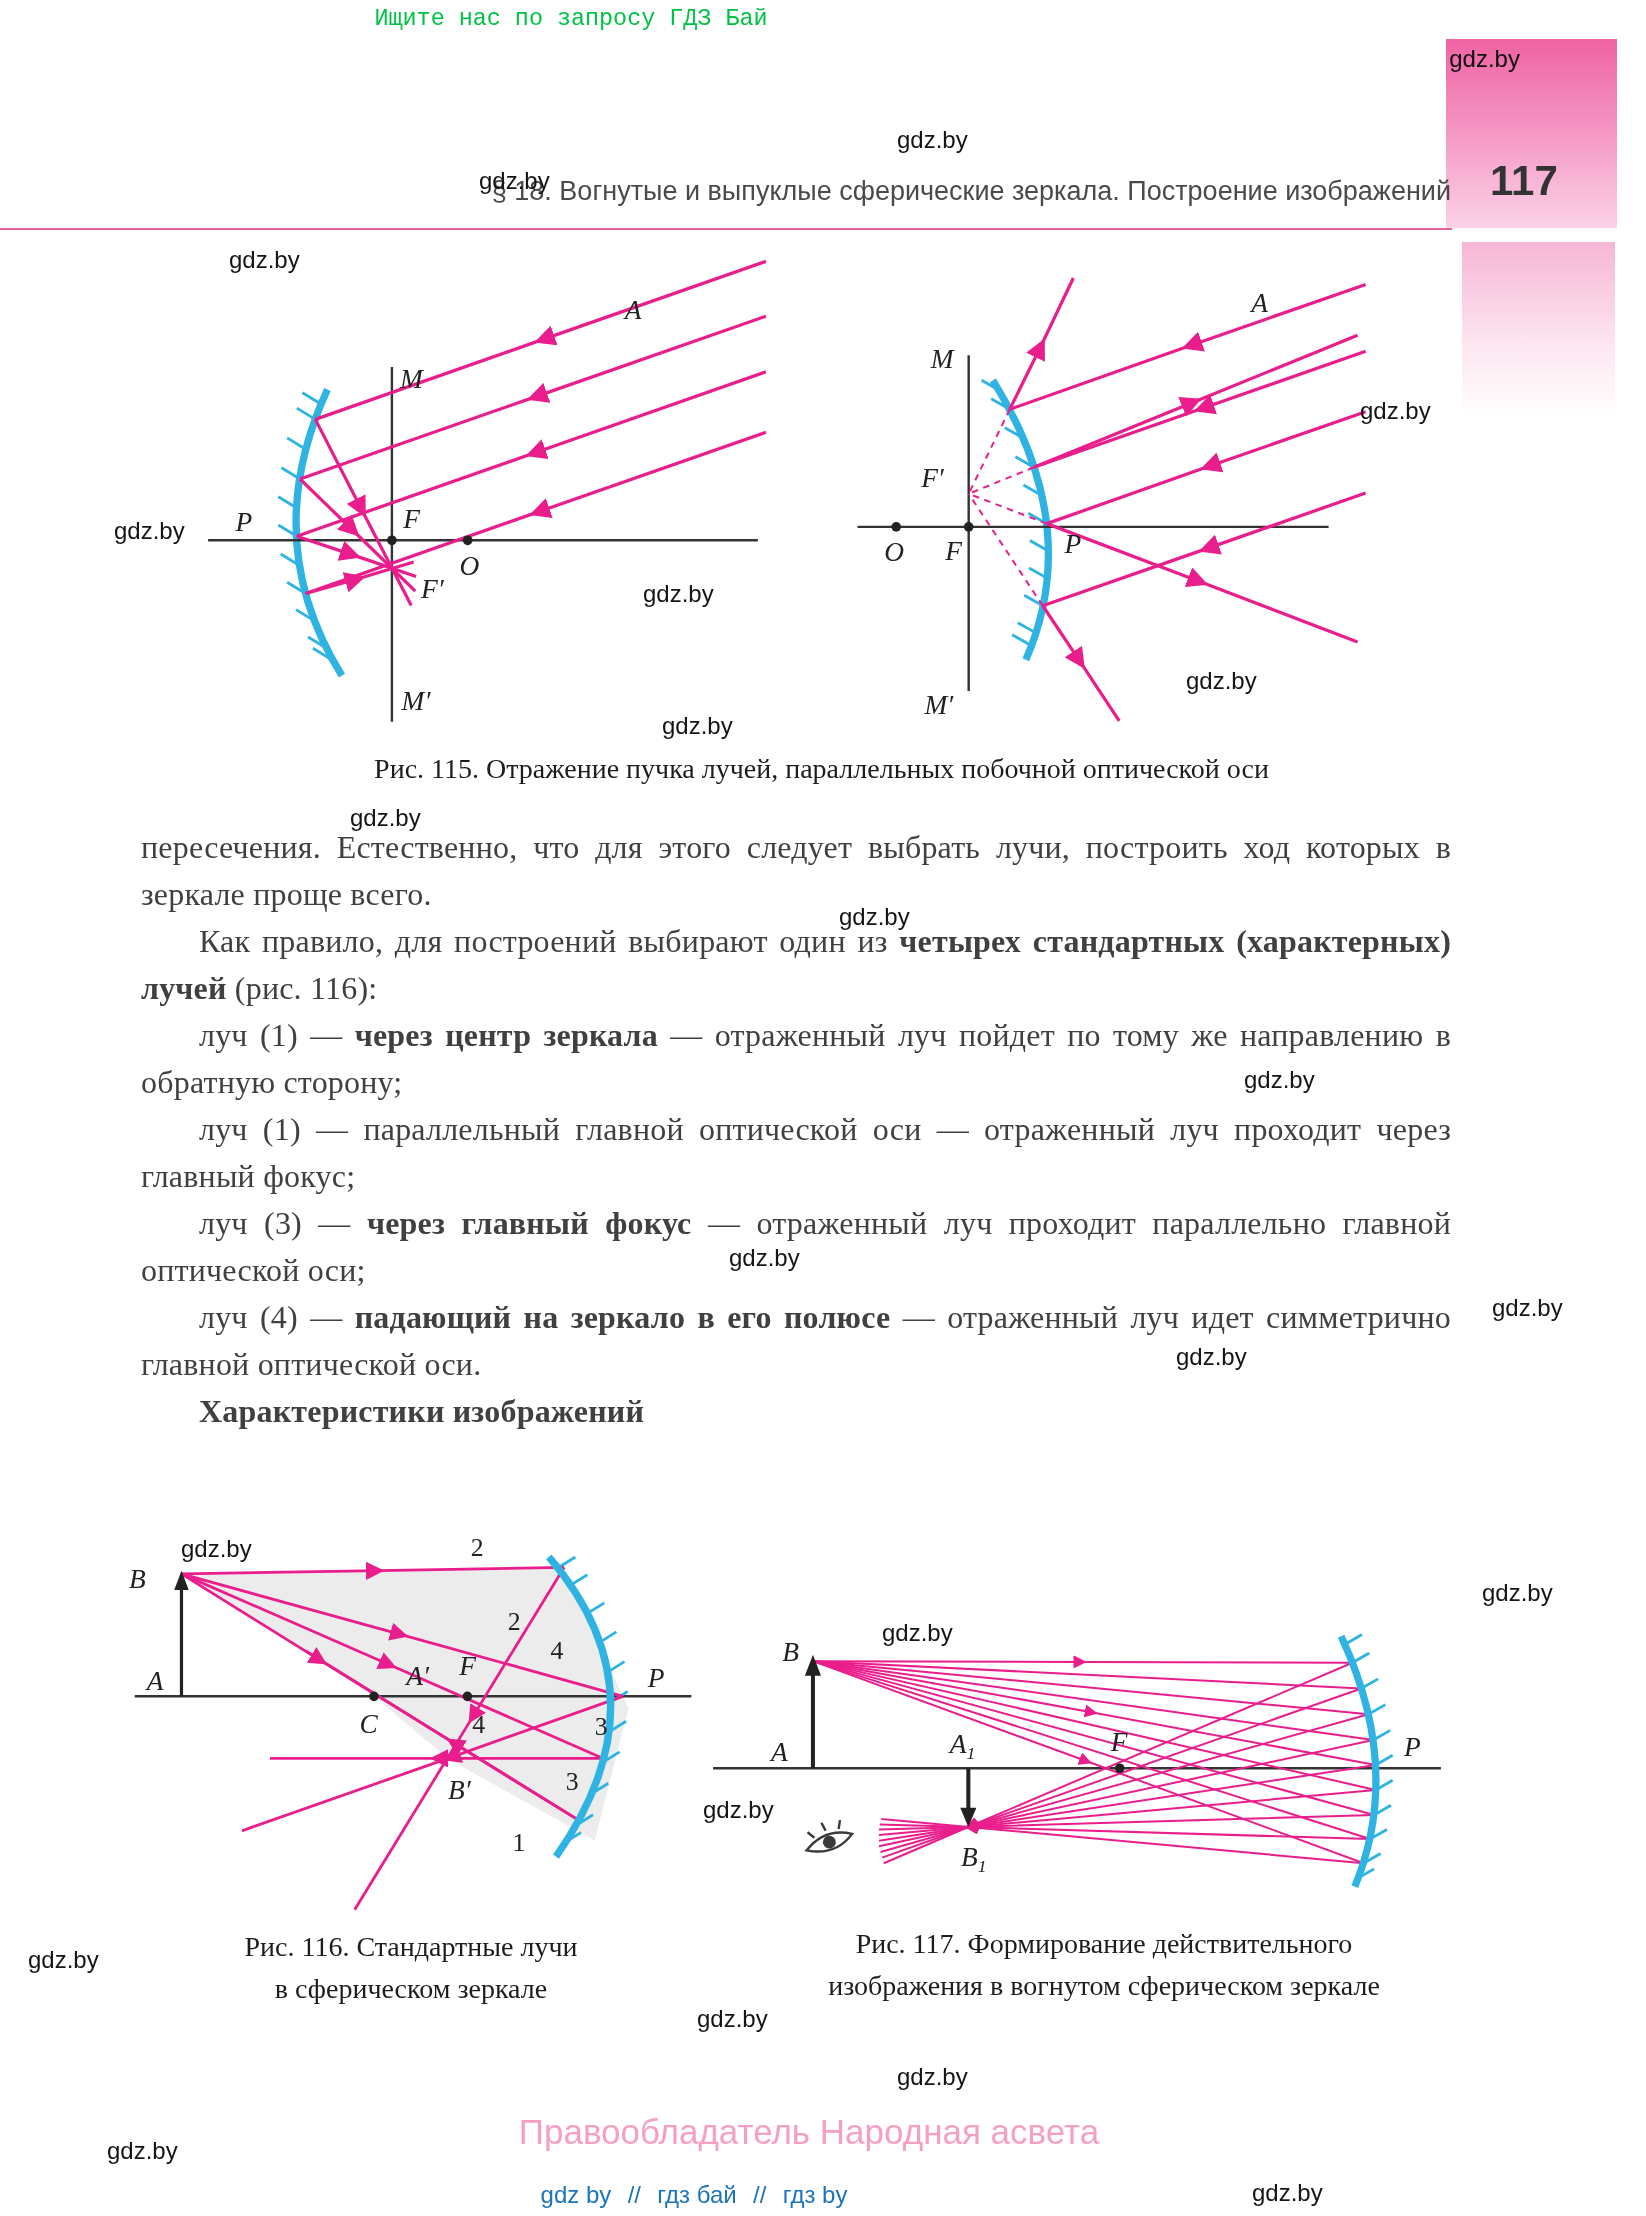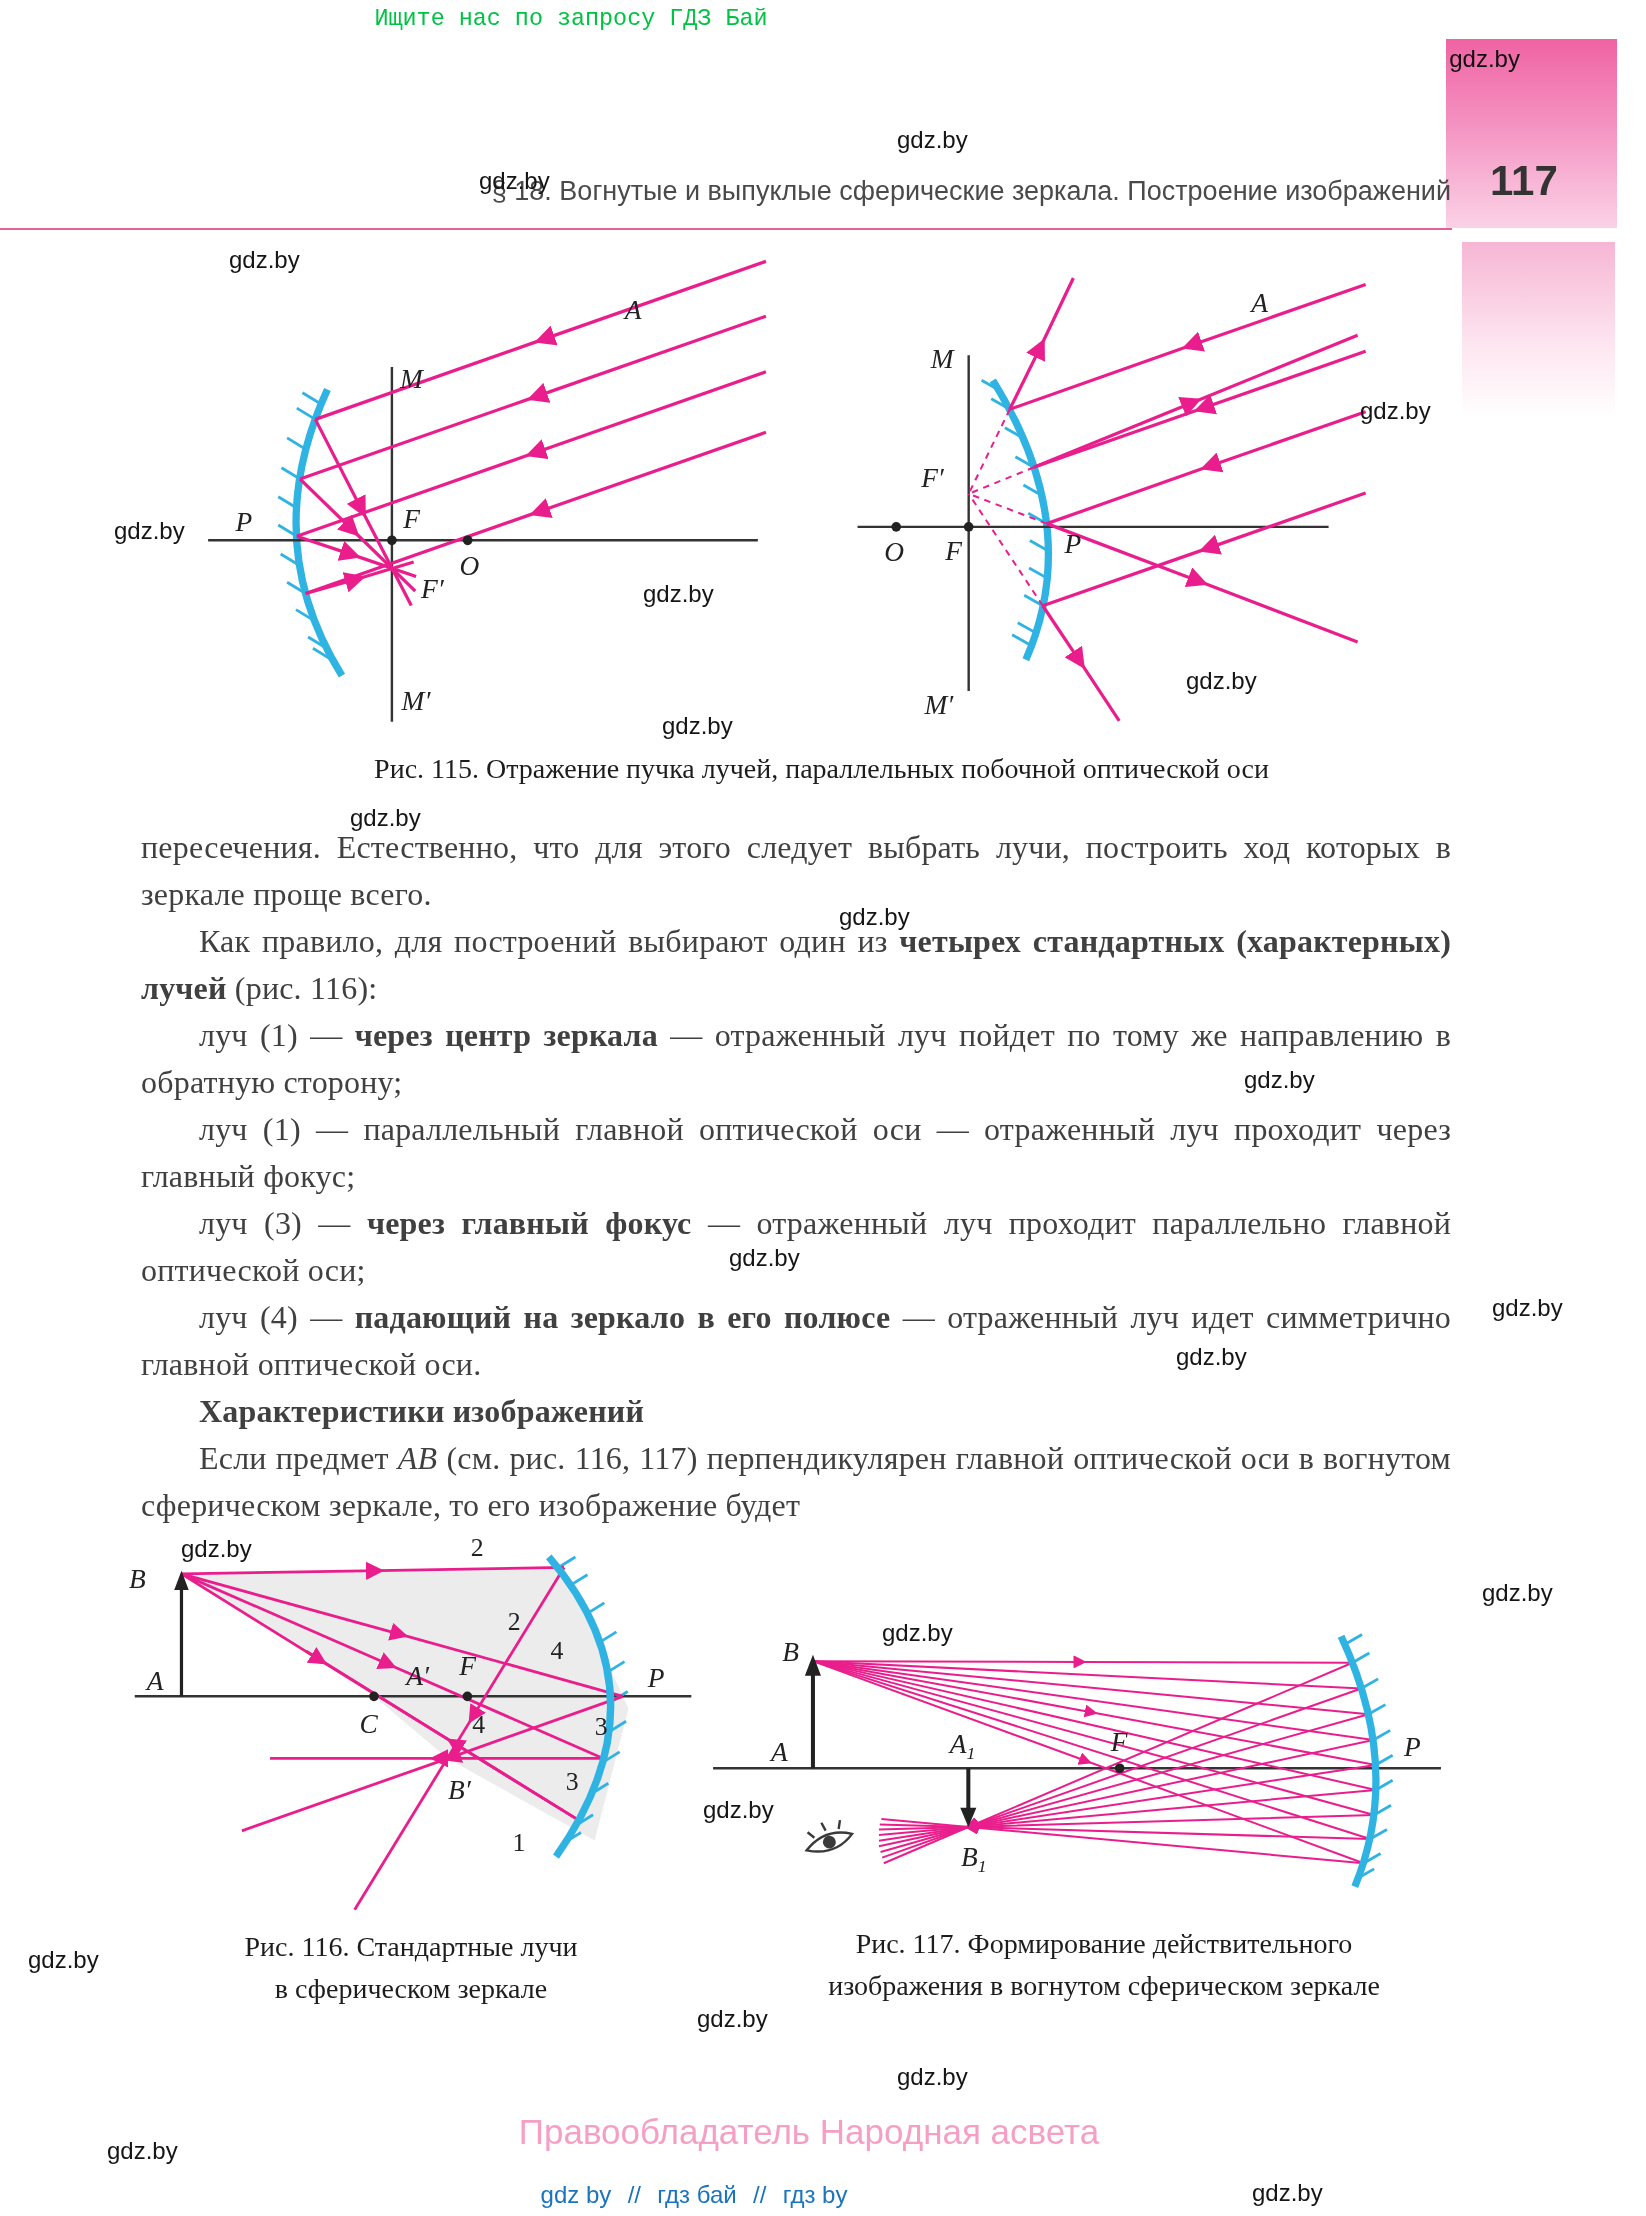--- a/index.html
+++ b/index.html
@@ -146,7 +146,6 @@
     <p><span>луч (3) — </span><span style="font-weight: bold;">через главный фокус</span><span> — отраженный луч проходит параллельно главной оптической оси;</span></p>
     <p><span>луч (4) — </span><span style="font-weight: bold;">падающий на зеркало в его полюсе</span><span> — отраженный луч идет симметрично главной оптической оси.</span></p>
     <p><span style="font-weight: bold;">Характеристики изображений</span></p>
-    <p><span>Если предмет </span><span style="font-style: italic;">AB</span><span> (см. рис. 116, 117) перпендикулярен главной оптической оси в вогнутом сферическом зеркале, то его изображение будет</span></p>
   </div>
 
   <svg class="figure" style="left:113px;top:1535px" width="588" height="379" viewBox="0 0 730 470">

